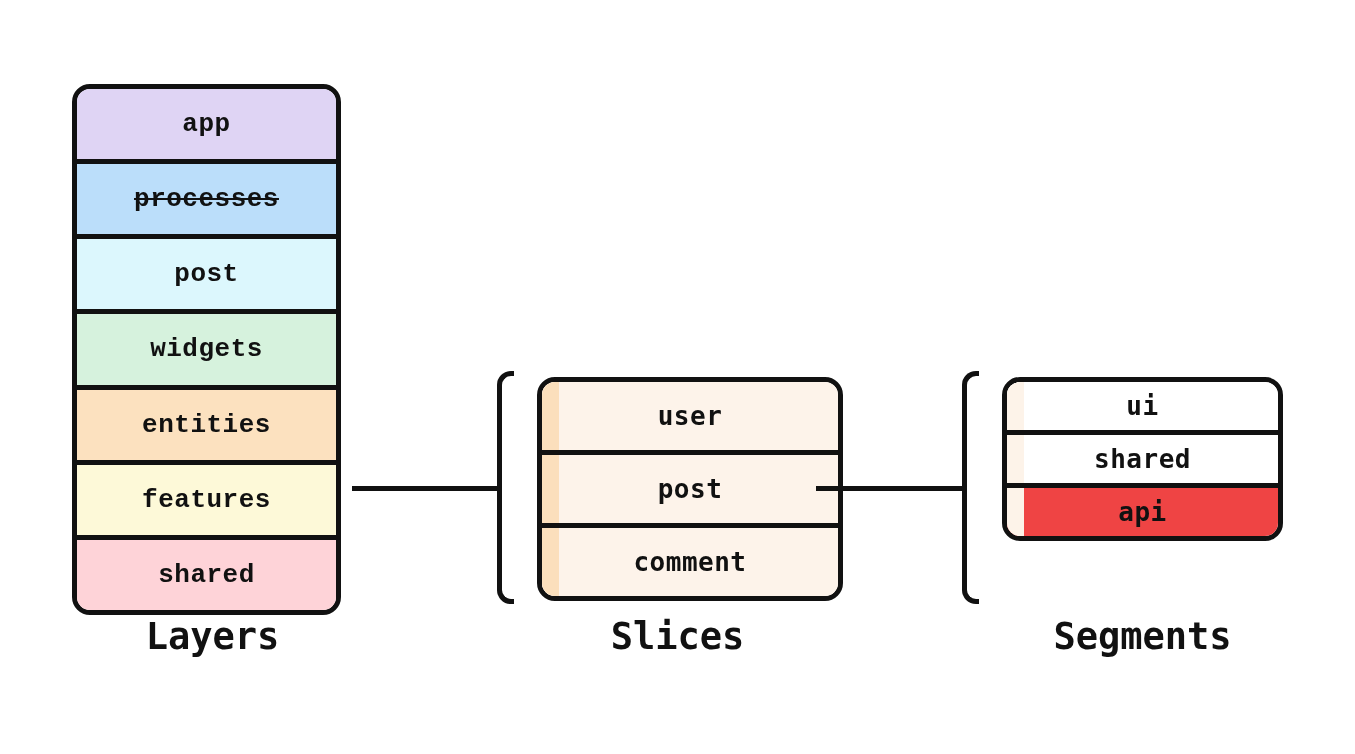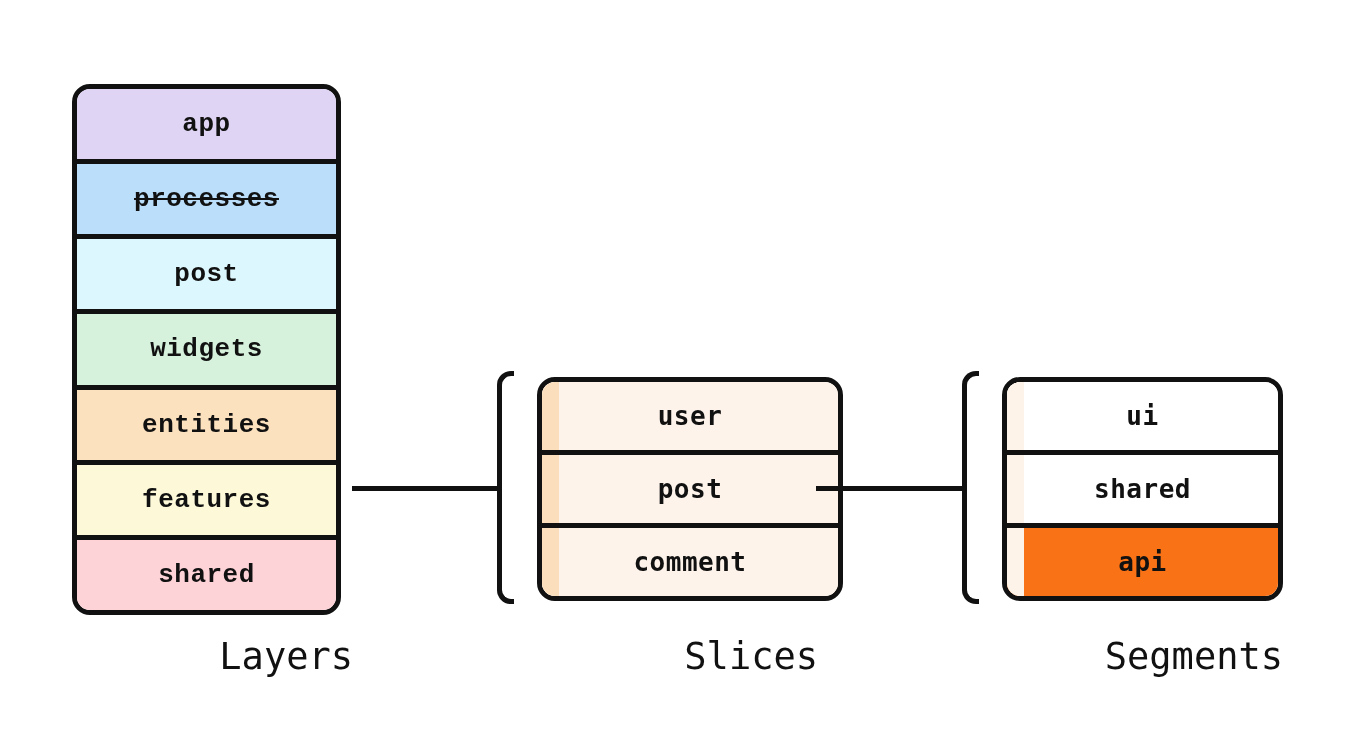--- a/index.html
+++ b/index.html
@@ -24,7 +24,7 @@
   }
   .stack-layers  { left: 72px;  top: 84px;  width: 269px; height: 531px; font-family: Liberation Mono, monospace; }
   .stack-slices  { left: 537px; top: 377px; width: 306px; height: 224px; }
-  .stack-segments{ left: 1002px;top: 377px; width: 281px; height: 224px; }
+  .stack-segments{ left: 1002px;top: 377px; width: 281px; height: 164px; }
   .row {
     position: relative;
     flex: 1 1 0;

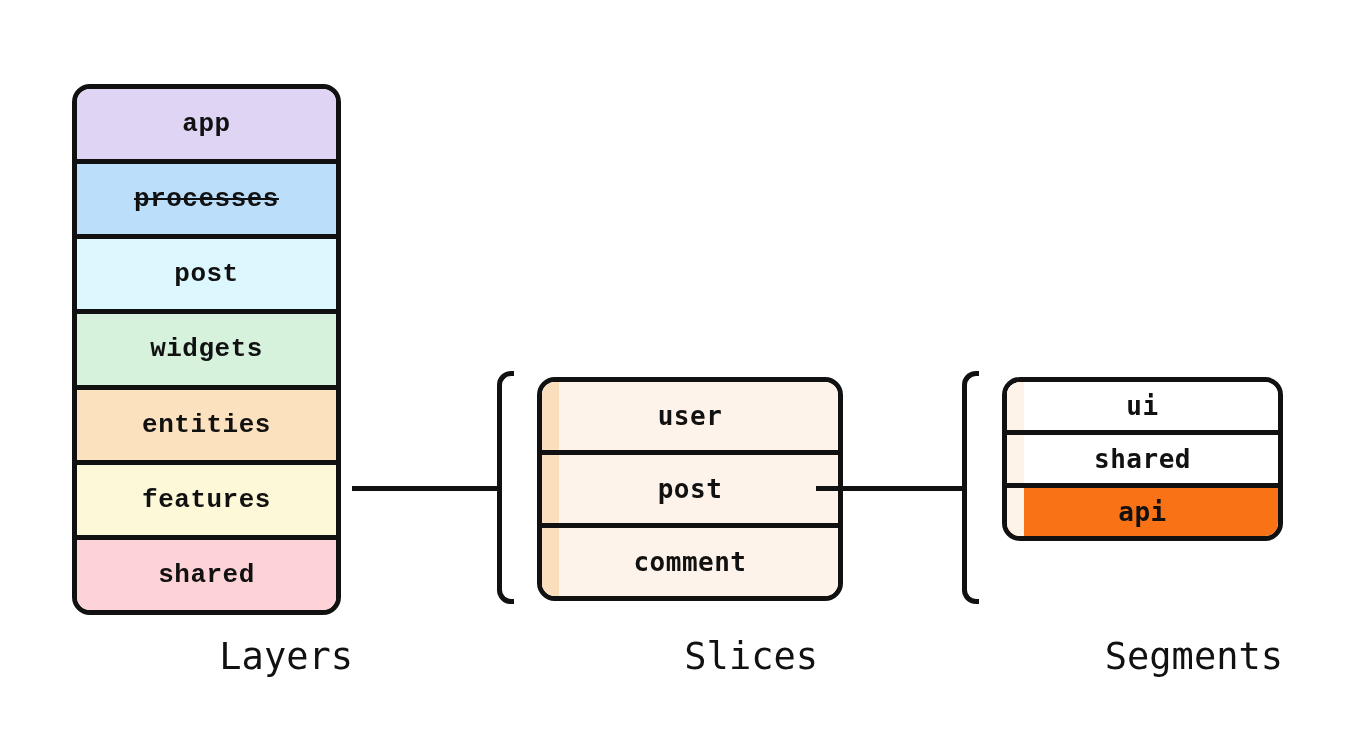--- a/index.html
+++ b/index.html
@@ -146,7 +146,7 @@
       <span class="stripe" style="background: rgb(253, 243, 233);"></span>
       <span class="row-label">shared</span>
     </div>
-    <div class="row" style="background: #f97316;">
+    <div class="row" style="background: #ef4444;">
       <span class="stripe" style="background: rgb(253, 243, 233);"></span>
       <span class="row-label">api</span>
     </div>

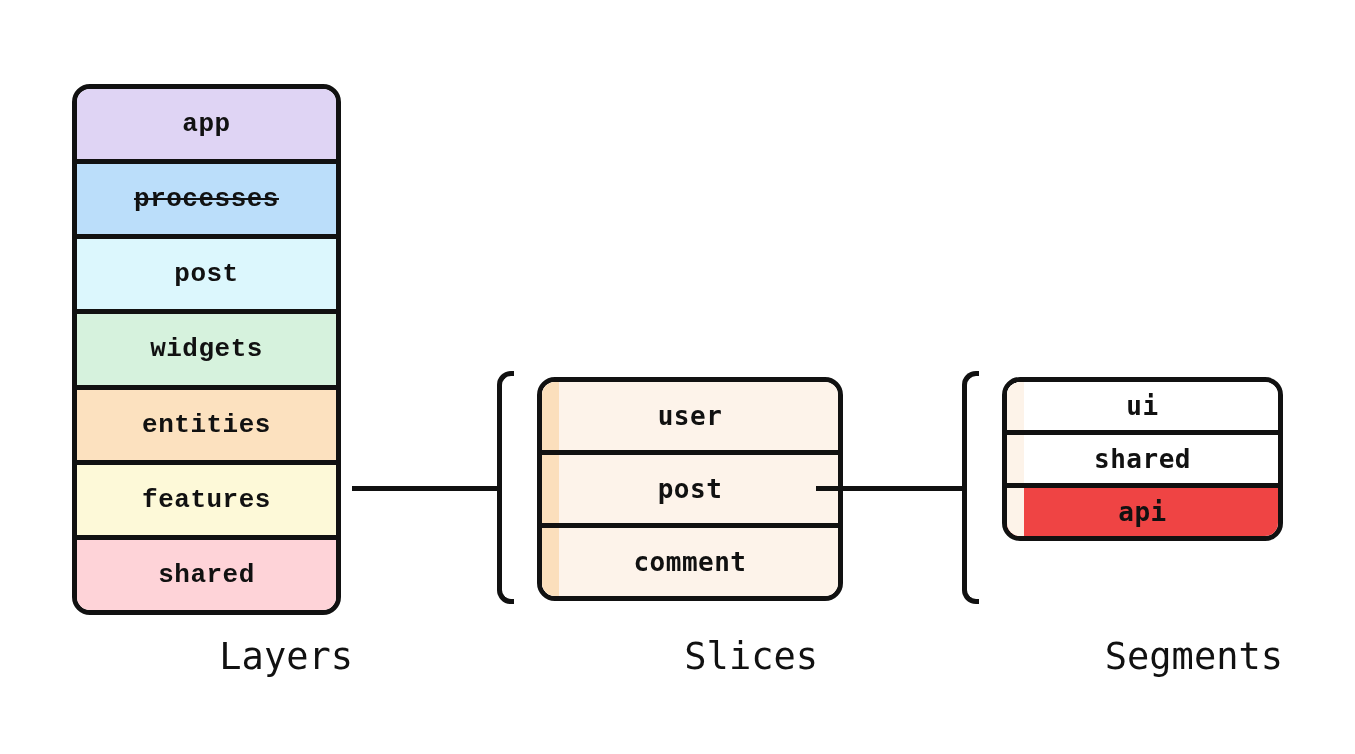--- a/index.html
+++ b/index.html
@@ -73,11 +73,11 @@
   .connector-2 { left: 816px; width: 149px; }
   .col-label {
     position: absolute;
-    top: 634px;
+    top: 614px;
     width: 281px;
-    text-align: right;
+    text-align: center;
     font-size: 37px;
-    font-weight: normal;
+    font-weight: bold;
     line-height: 46px;
     white-space: nowrap;
   }

